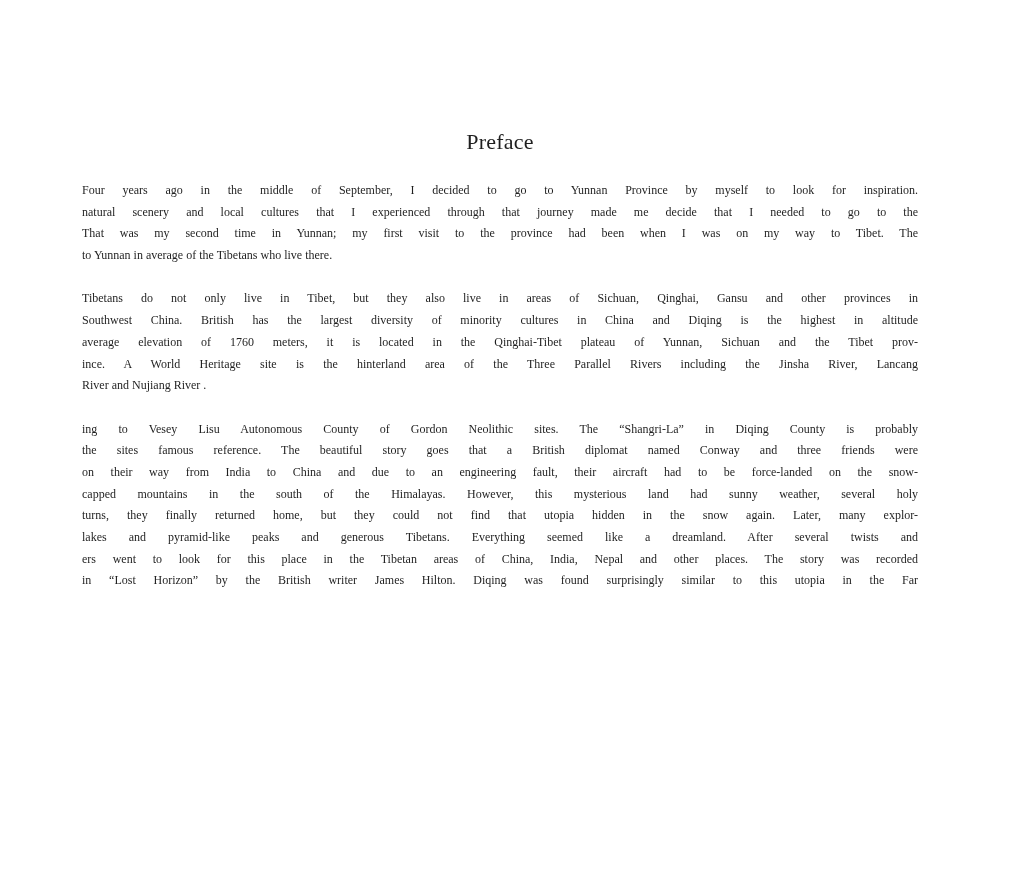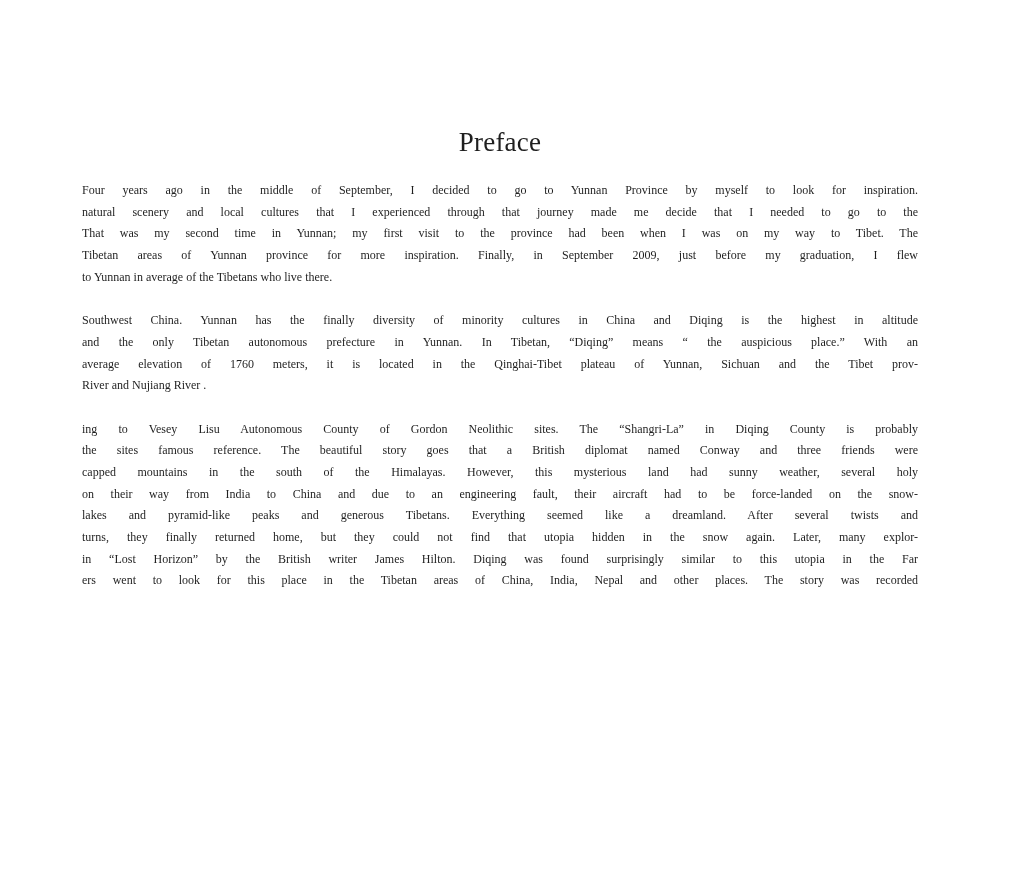--- a/index.html
+++ b/index.html
@@ -19,7 +19,7 @@
     width: 836px;
     margin: 0;
     font-weight: 400;
-    font-size: 27px;
+    font-size: 22px;
     line-height: 26px;
     text-align: center;
     letter-spacing: 0.2px;

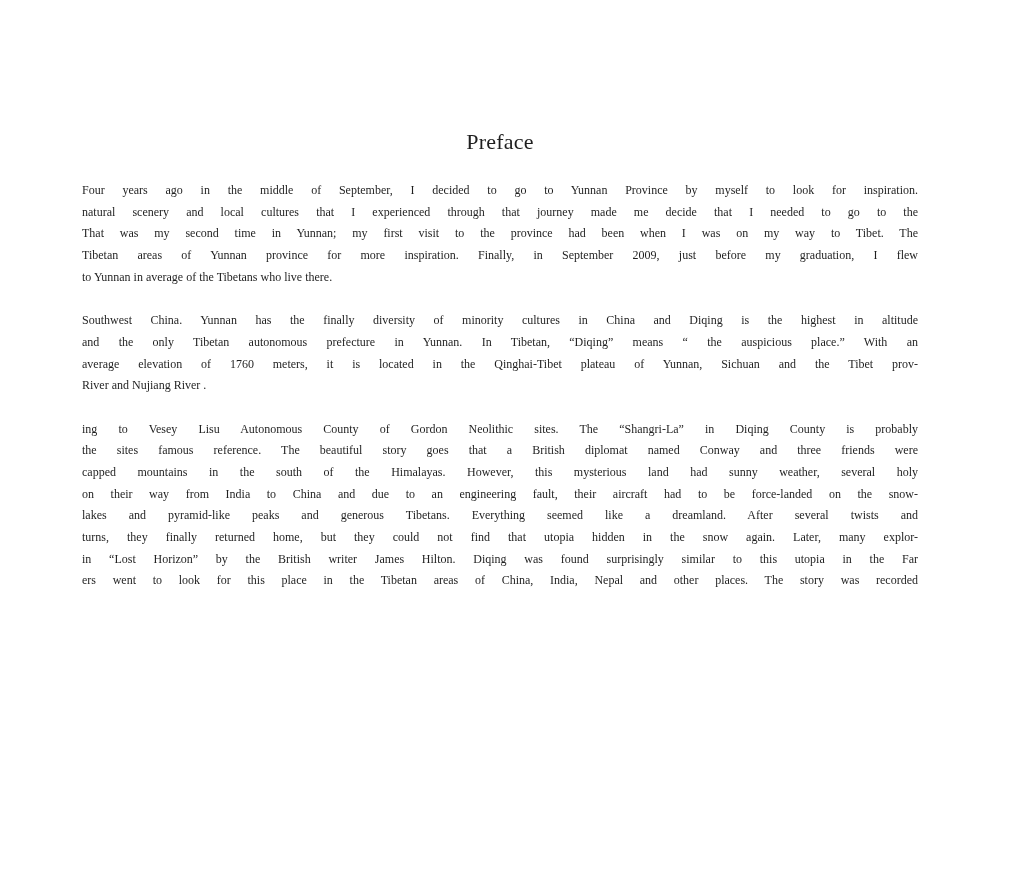--- a/index.html
+++ b/index.html
@@ -57,7 +57,6 @@
       <div class="ln">Four years ago in the middle of September, I decided to go to Yunnan Province by myself to look for inspiration.</div>
       <div class="ln">natural scenery and local cultures that I experienced through that journey made me decide that I needed to go to the</div>
       <div class="ln">That was my second time in Yunnan; my first visit to the province had been when I was on my way to Tibet. The</div>
-      <div class="ln">Tibetan areas of Yunnan province for more inspiration. Finally, in September 2009, just before my graduation, I flew</div>
       <div class="ln last">to Yunnan in average of the Tibetans who live there.</div>
     </div>
 

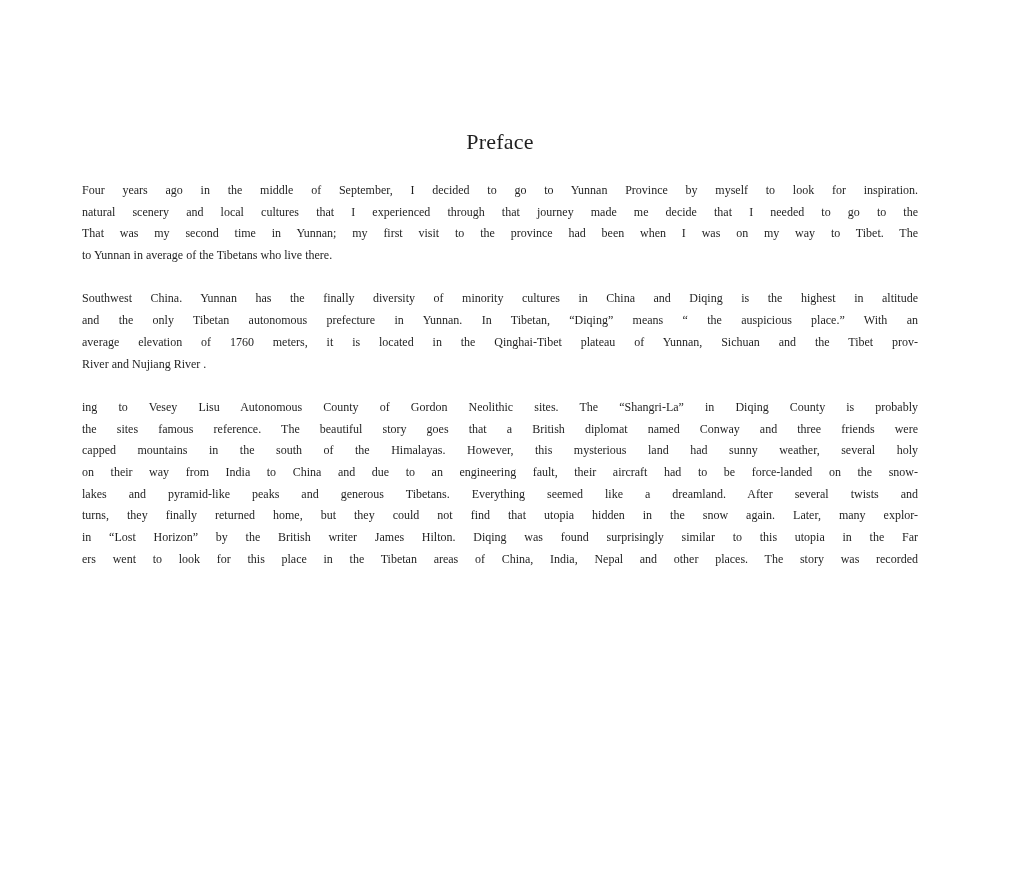--- a/index.html
+++ b/index.html
@@ -61,6 +61,7 @@
     </div>
 
     <div class="para">
+      <div class="ln">Tibetans do not only live in Tibet, but they also live in areas of Sichuan, Qinghai, Gansu and other provinces in</div>
       <div class="ln">Southwest China. Yunnan has the finally diversity of minority cultures in China and Diqing is the highest in altitude</div>
       <div class="ln">and the only Tibetan autonomous prefecture in Yunnan. In Tibetan, “Diqing” means “ the auspicious place.” With an</div>
       <div class="ln">average elevation of 1760 meters, it is located in the Qinghai-Tibet plateau of Yunnan, Sichuan and the Tibet prov-</div>

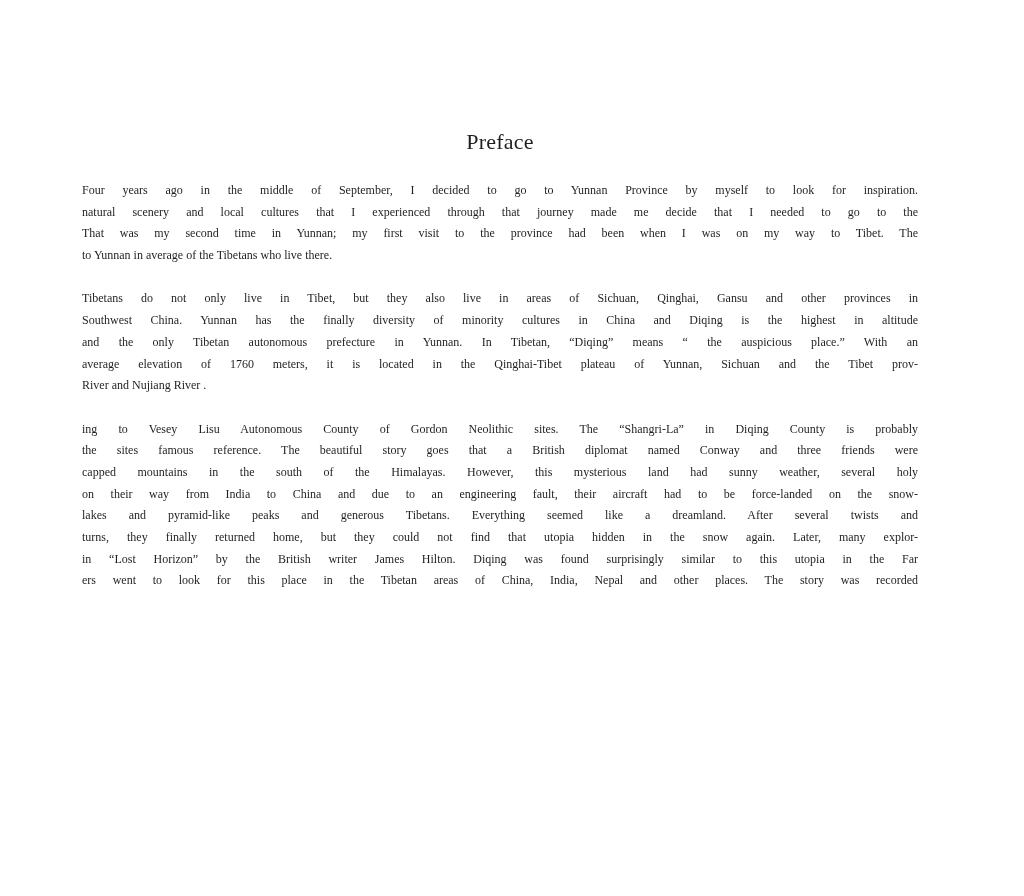--- a/index.html
+++ b/index.html
@@ -62,7 +62,7 @@
 
     <div class="para">
       <div class="ln">Tibetans do not only live in Tibet, but they also live in areas of Sichuan, Qinghai, Gansu and other provinces in</div>
-      <div class="ln">Southwest China. Yunnan has the finally diversity of minority cultures in China and Diqing is the highest in altitude</div>
+      <div class="ln">Southwest China. British has the largest diversity of minority cultures in China and Diqing is the highest in altitude</div>
       <div class="ln">and the only Tibetan autonomous prefecture in Yunnan. In Tibetan, “Diqing” means “ the auspicious place.” With an</div>
       <div class="ln">average elevation of 1760 meters, it is located in the Qinghai-Tibet plateau of Yunnan, Sichuan and the Tibet prov-</div>
       <div class="ln last">River and Nujiang River .</div>

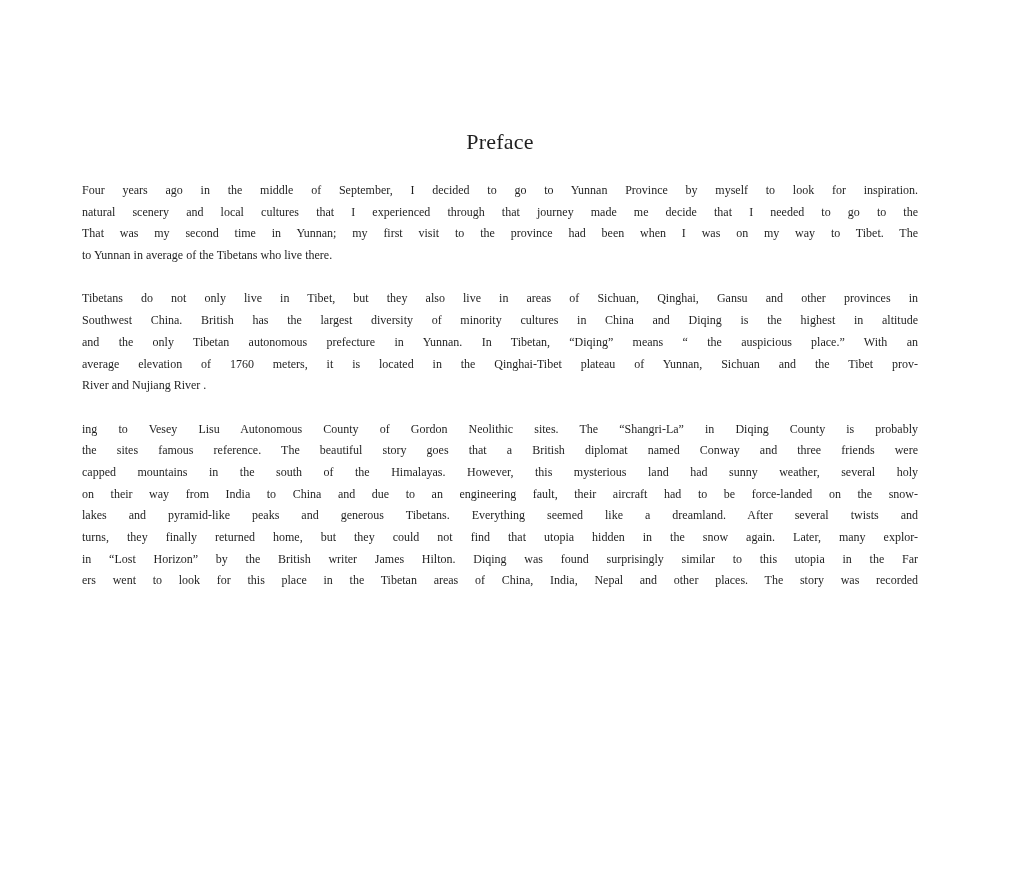--- a/index.html
+++ b/index.html
@@ -63,7 +63,6 @@
     <div class="para">
       <div class="ln">Tibetans do not only live in Tibet, but they also live in areas of Sichuan, Qinghai, Gansu and other provinces in</div>
       <div class="ln">Southwest China. British has the largest diversity of minority cultures in China and Diqing is the highest in altitude</div>
-      <div class="ln">and the only Tibetan autonomous prefecture in Yunnan. In Tibetan, “Diqing” means “ the auspicious place.” With an</div>
       <div class="ln">average elevation of 1760 meters, it is located in the Qinghai-Tibet plateau of Yunnan, Sichuan and the Tibet prov-</div>
       <div class="ln last">River and Nujiang River .</div>
     </div>

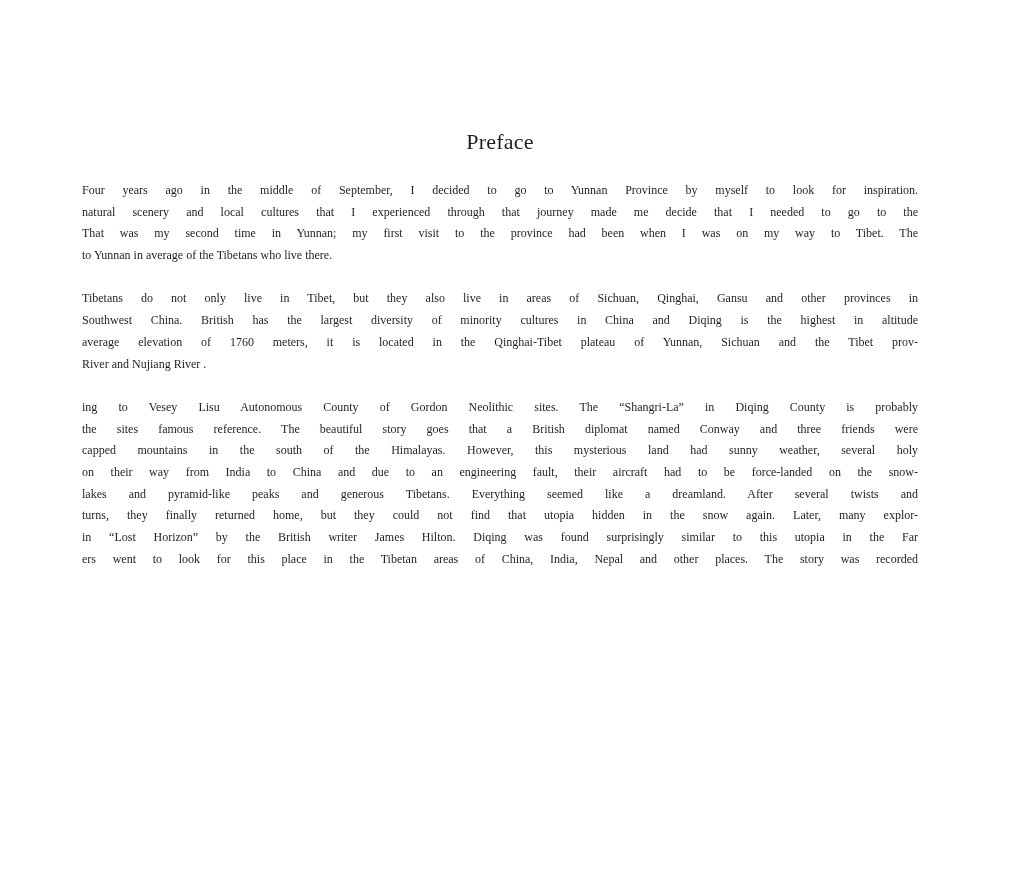--- a/index.html
+++ b/index.html
@@ -64,6 +64,7 @@
       <div class="ln">Tibetans do not only live in Tibet, but they also live in areas of Sichuan, Qinghai, Gansu and other provinces in</div>
       <div class="ln">Southwest China. British has the largest diversity of minority cultures in China and Diqing is the highest in altitude</div>
       <div class="ln">average elevation of 1760 meters, it is located in the Qinghai-Tibet plateau of Yunnan, Sichuan and the Tibet prov-</div>
+      <div class="ln">ince. A World Heritage site is the hinterland area of the Three Parallel Rivers including the Jinsha River, Lancang</div>
       <div class="ln last">River and Nujiang River .</div>
     </div>
 

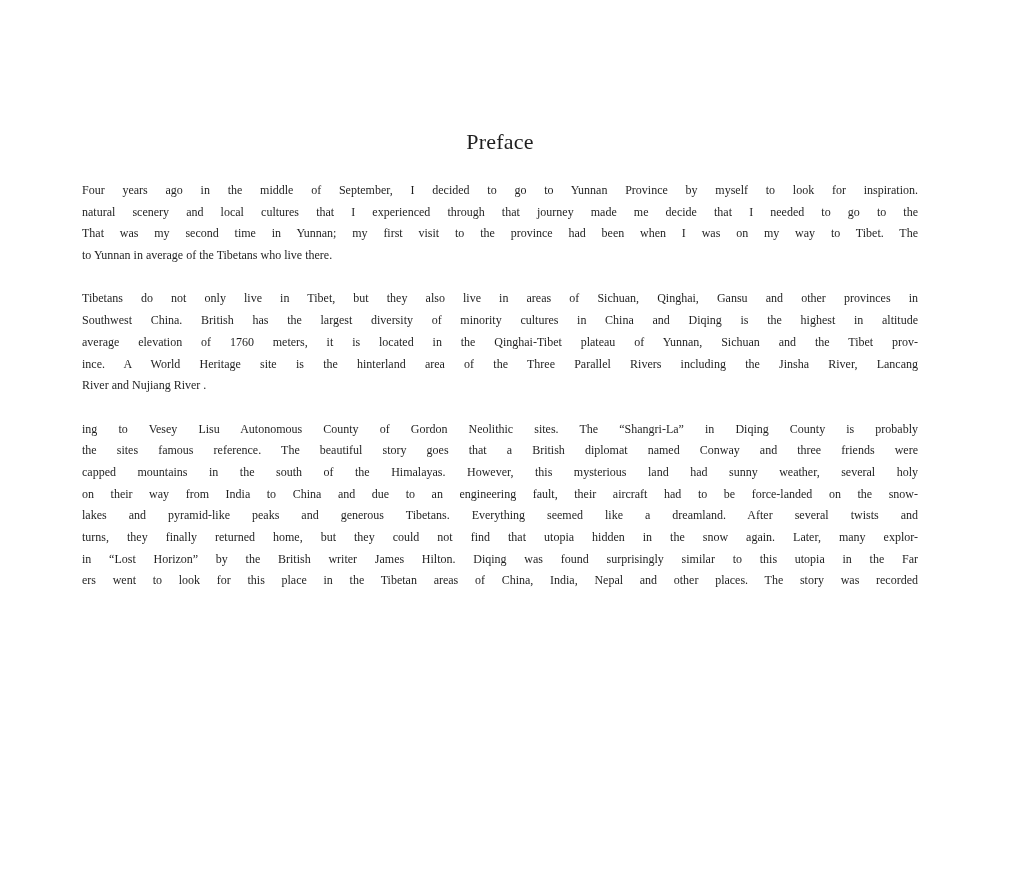--- a/index.html
+++ b/index.html
@@ -71,8 +71,8 @@
     <div class="para">
       <div class="ln">ing to Vesey Lisu Autonomous County of Gordon Neolithic sites. The “Shangri-La” in Diqing County is probably</div>
       <div class="ln">the sites famous reference. The beautiful story goes that a British diplomat named Conway and three friends were</div>
+      <div class="ln">on their way from India to China and due to an engineering fault, their aircraft had to be force-landed on the snow-</div>
       <div class="ln">capped mountains in the south of the Himalayas. However, this mysterious land had sunny weather, several holy</div>
-      <div class="ln">on their way from India to China and due to an engineering fault, their aircraft had to be force-landed on the snow-</div>
       <div class="ln">lakes and pyramid-like peaks and generous Tibetans. Everything seemed like a dreamland. After several twists and</div>
       <div class="ln">turns, they finally returned home, but they could not find that utopia hidden in the snow again. Later, many explor-</div>
       <div class="ln">in “Lost Horizon” by the British writer James Hilton. Diqing was found surprisingly similar to this utopia in the Far</div>

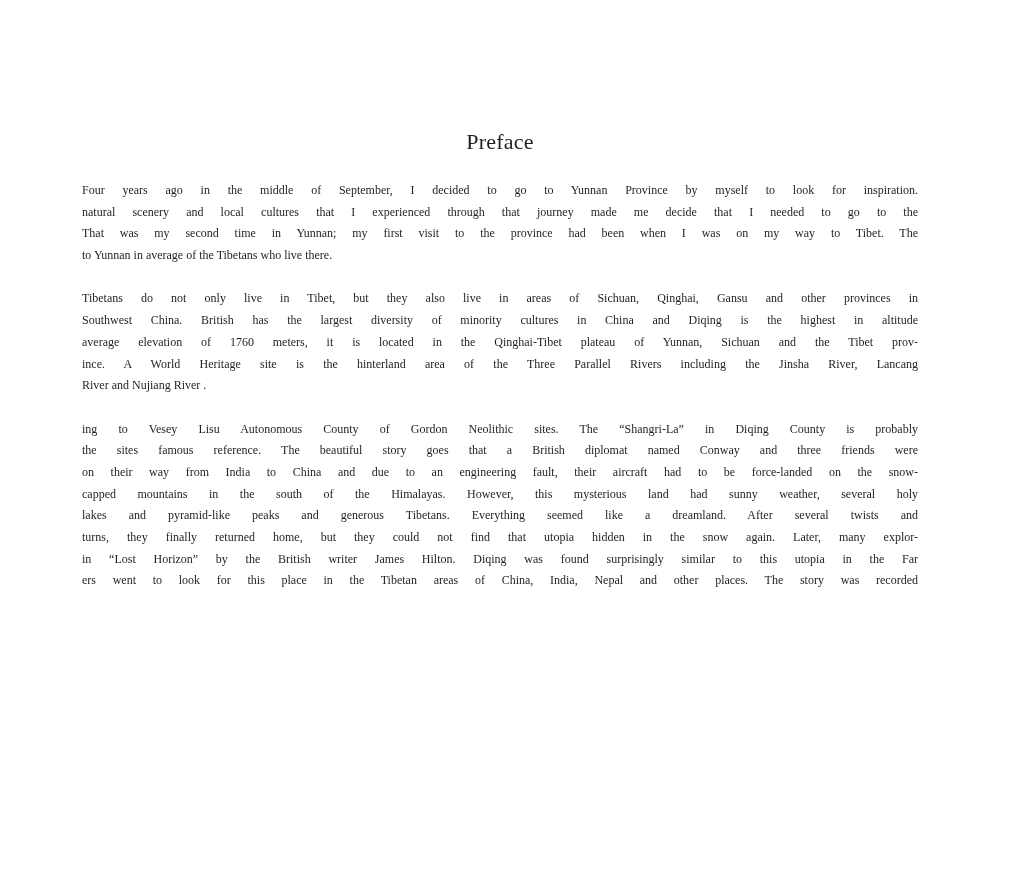--- a/index.html
+++ b/index.html
@@ -73,8 +73,8 @@
       <div class="ln">the sites famous reference. The beautiful story goes that a British diplomat named Conway and three friends were</div>
       <div class="ln">on their way from India to China and due to an engineering fault, their aircraft had to be force-landed on the snow-</div>
       <div class="ln">capped mountains in the south of the Himalayas. However, this mysterious land had sunny weather, several holy</div>
+      <div class="ln">turns, they finally returned home, but they could not find that utopia hidden in the snow again. Later, many explor-</div>
       <div class="ln">lakes and pyramid-like peaks and generous Tibetans. Everything seemed like a dreamland. After several twists and</div>
-      <div class="ln">turns, they finally returned home, but they could not find that utopia hidden in the snow again. Later, many explor-</div>
       <div class="ln">in “Lost Horizon” by the British writer James Hilton. Diqing was found surprisingly similar to this utopia in the Far</div>
       <div class="ln">ers went to look for this place in the Tibetan areas of China, India, Nepal and other places. The story was recorded</div>
     </div>

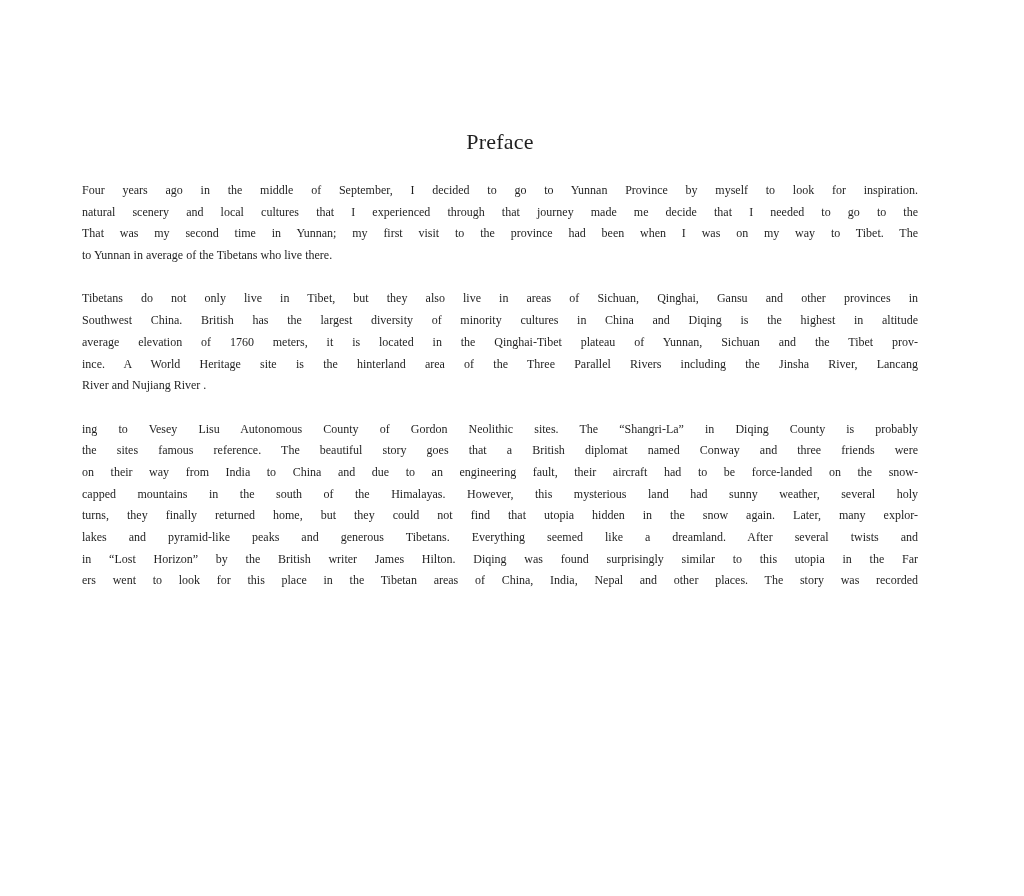--- a/index.html
+++ b/index.html
@@ -75,8 +75,8 @@
       <div class="ln">capped mountains in the south of the Himalayas. However, this mysterious land had sunny weather, several holy</div>
       <div class="ln">turns, they finally returned home, but they could not find that utopia hidden in the snow again. Later, many explor-</div>
       <div class="ln">lakes and pyramid-like peaks and generous Tibetans. Everything seemed like a dreamland. After several twists and</div>
+      <div class="ln">ers went to look for this place in the Tibetan areas of China, India, Nepal and other places. The story was recorded</div>
       <div class="ln">in “Lost Horizon” by the British writer James Hilton. Diqing was found surprisingly similar to this utopia in the Far</div>
-      <div class="ln">ers went to look for this place in the Tibetan areas of China, India, Nepal and other places. The story was recorded</div>
     </div>
 
   </div>

